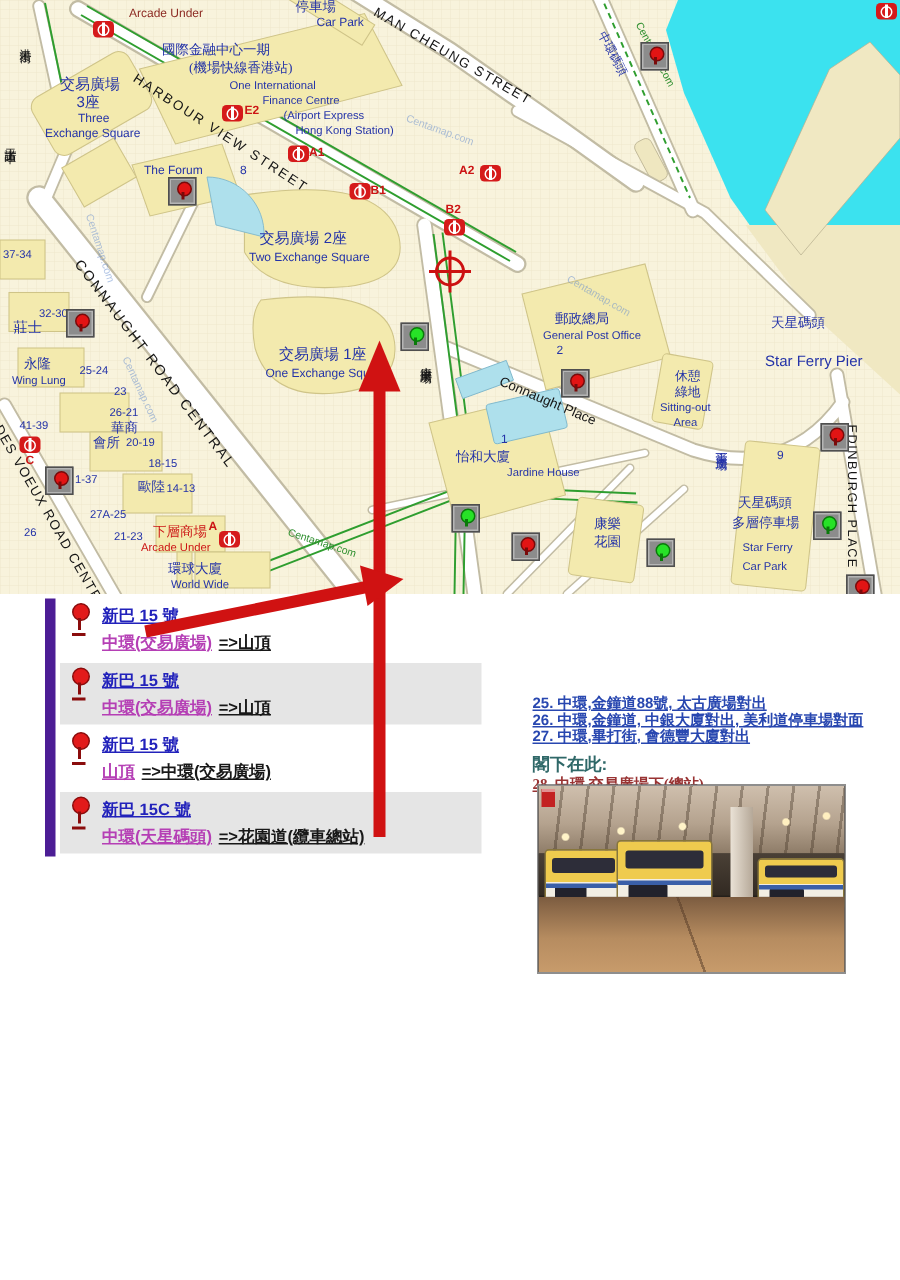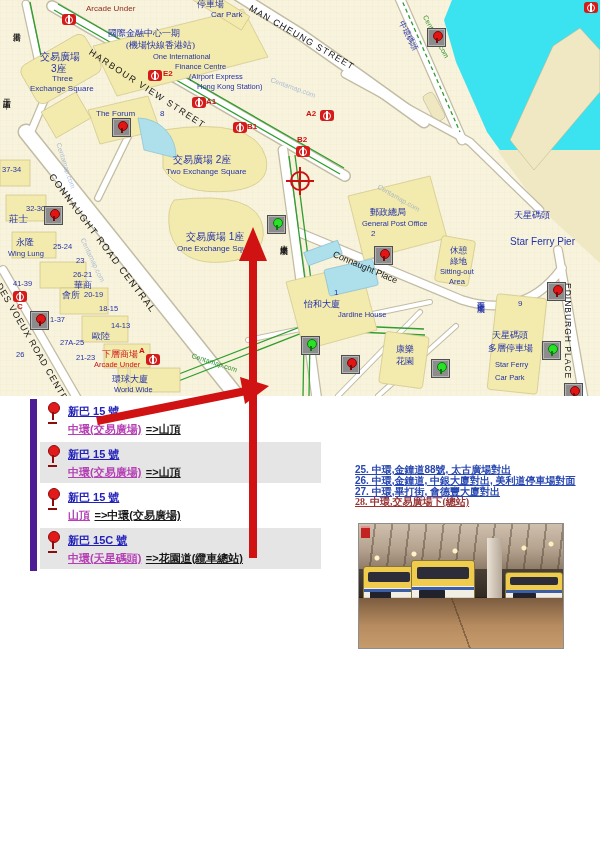--- a/index.html
+++ b/index.html
@@ -248,7 +248,7 @@
         <span class="mlabel" style="left: 50px; top: 316px; font-size: 7.5px; color: rgb(36, 51, 168);">1-37</span>
         <span class="mlabel" style="left: 74px; top: 281px; font-size: 9px; color: rgb(36, 51, 168);">華商</span>
         <span class="mlabel" style="left: 62px; top: 291px; font-size: 9px; color: rgb(36, 51, 168);">會所</span>
-        <span class="mlabel" style="left: 92px; top: 332px; font-size: 9px; color: rgb(36, 51, 168); text-align: right;">歐陸</span>
+        <span class="mlabel" style="left: 92px; top: 320px; font-size: 9px; color: rgb(36, 51, 168); text-align: right;">歐陸</span>
         <span class="mlabel" style="left: 102px; top: 350px; font-size: 9px; color: rgb(204, 20, 20);">下層商場</span>
         <span class="mlabel" style="left: 94px; top: 361px; font-size: 7.5px; color: rgb(204, 20, 20);">Arcade Under</span>
         <span class="mlabel" style="left: 112px; top: 375px; font-size: 9px; color: rgb(36, 51, 168);">環球大廈</span>

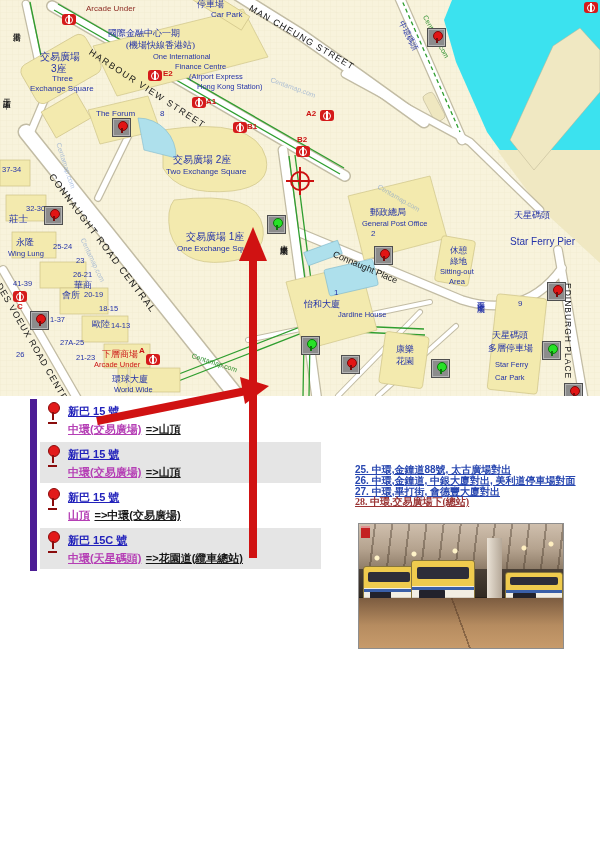--- a/index.html
+++ b/index.html
@@ -394,6 +394,7 @@
         <a href="#">26. 中環,金鐘道, 中銀大廈對出, 美利道停車場對面</a>
         <a href="#">27. 中環,畢打街, 會德豐大廈對出</a>
       </div>
+    <div class="you-here">閣下在此:</div>
     <a href="#" class="current">28. 中環,交易廣場下(總站)</a>
   </div>
 

